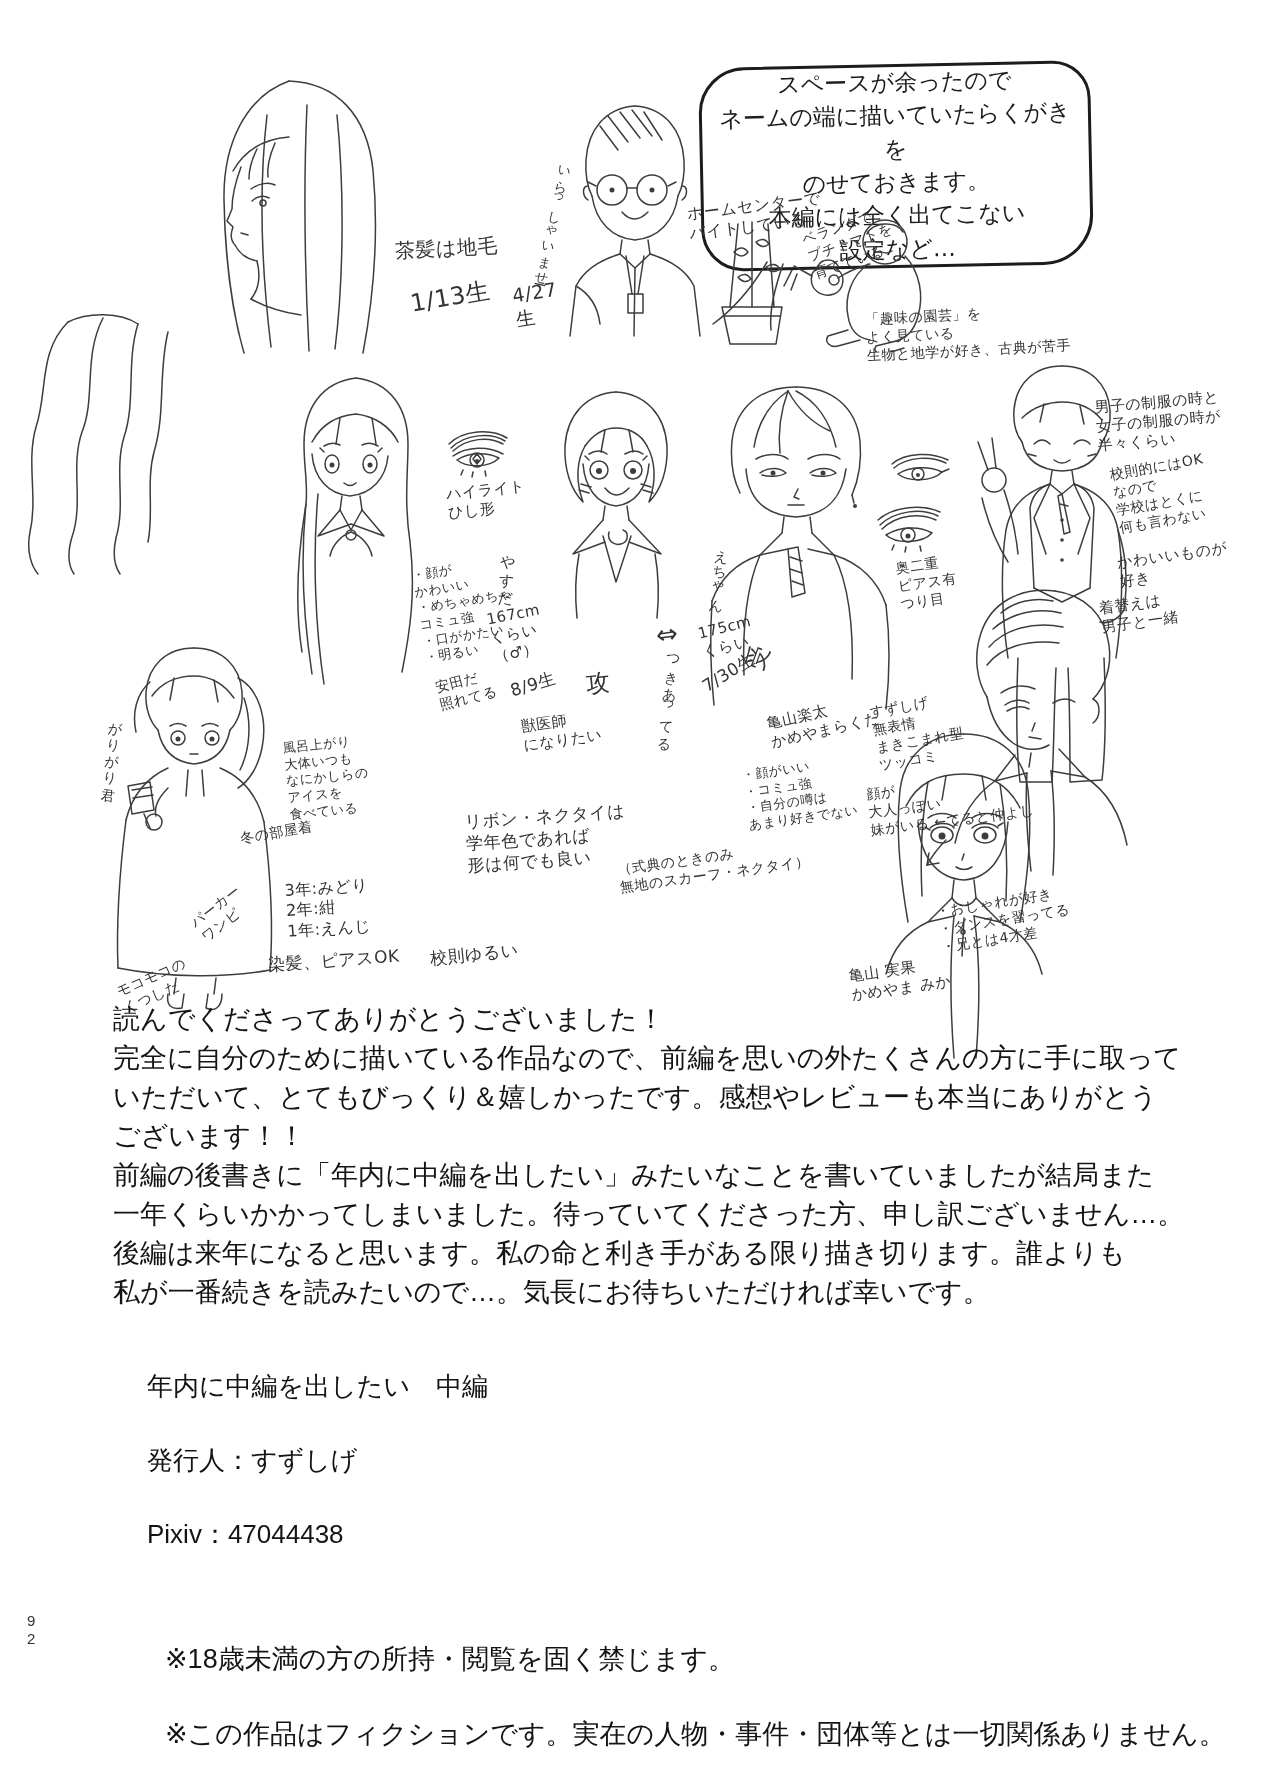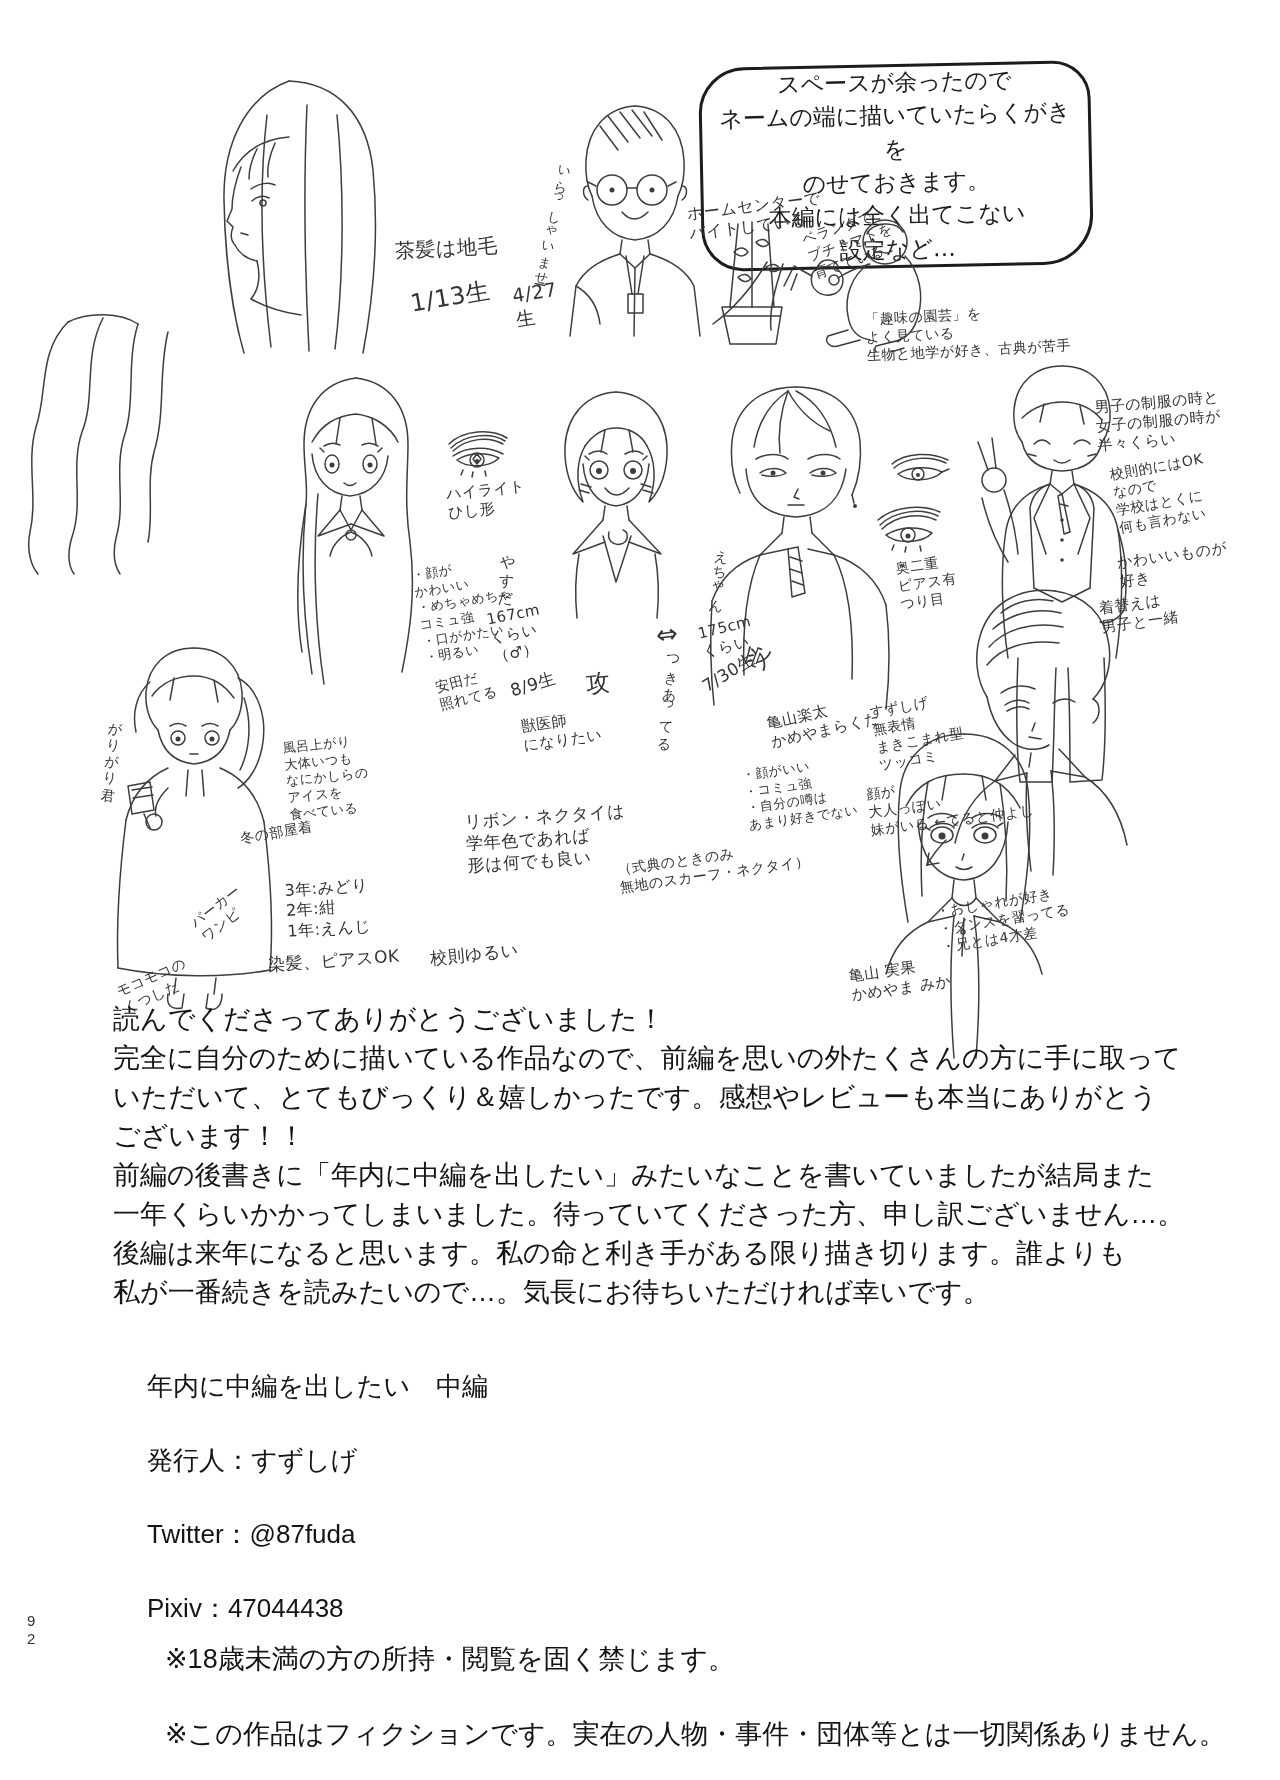--- a/index.html
+++ b/index.html
@@ -504,7 +504,6 @@
 <div class="print credits">
   <div>年内に中編を出したい　中編</div>
   <div>発行人：すずしげ</div>
-  <div>Twitter：@87fuda</div>
   <div>Pixiv：47044438</div>
   
 </div>

